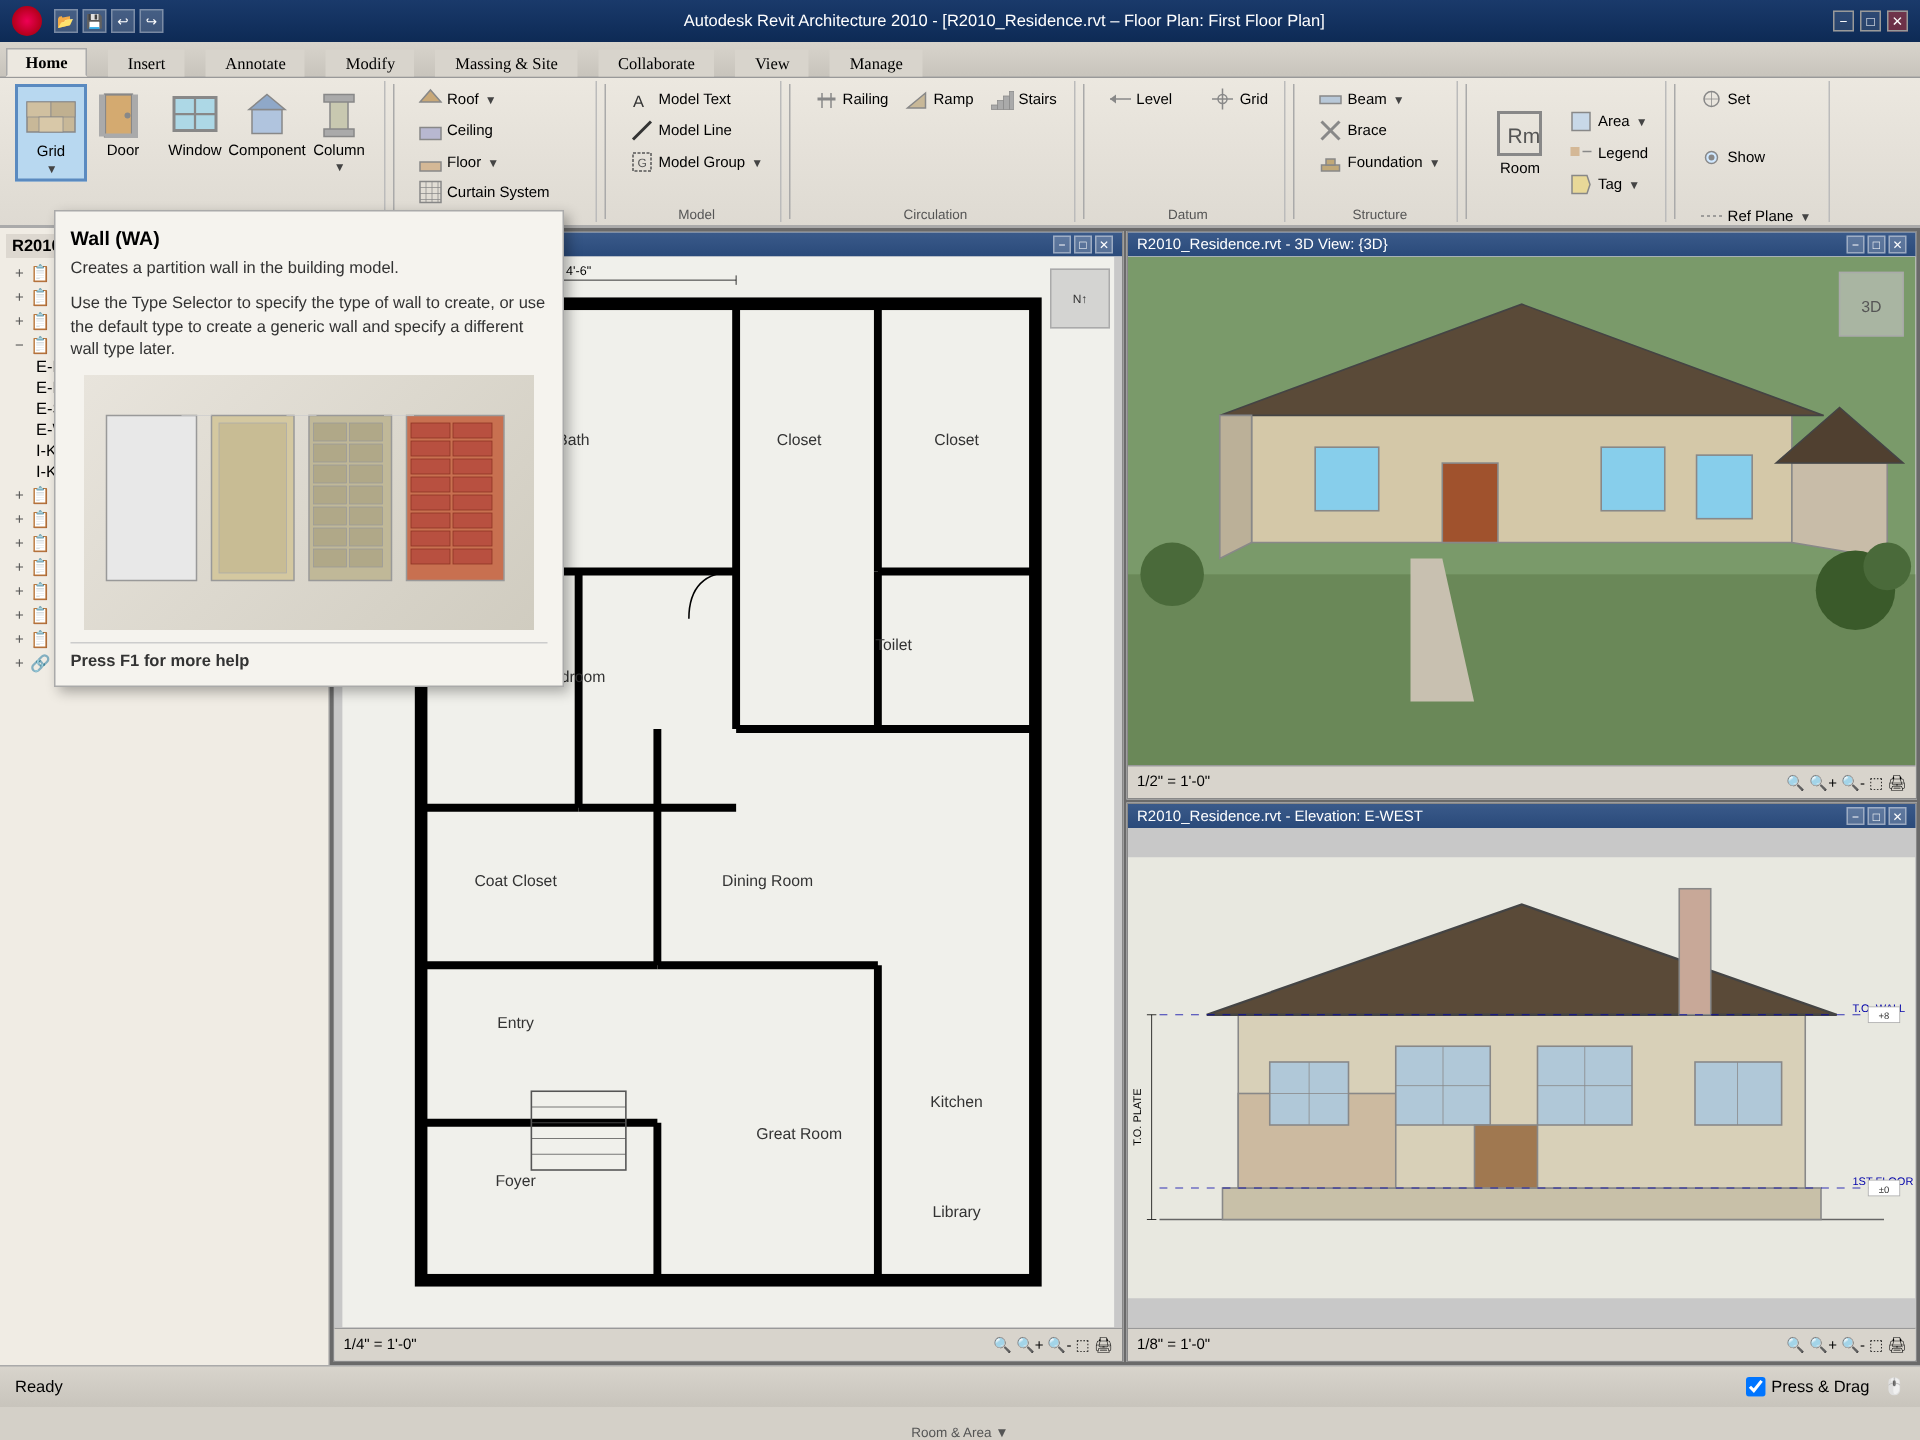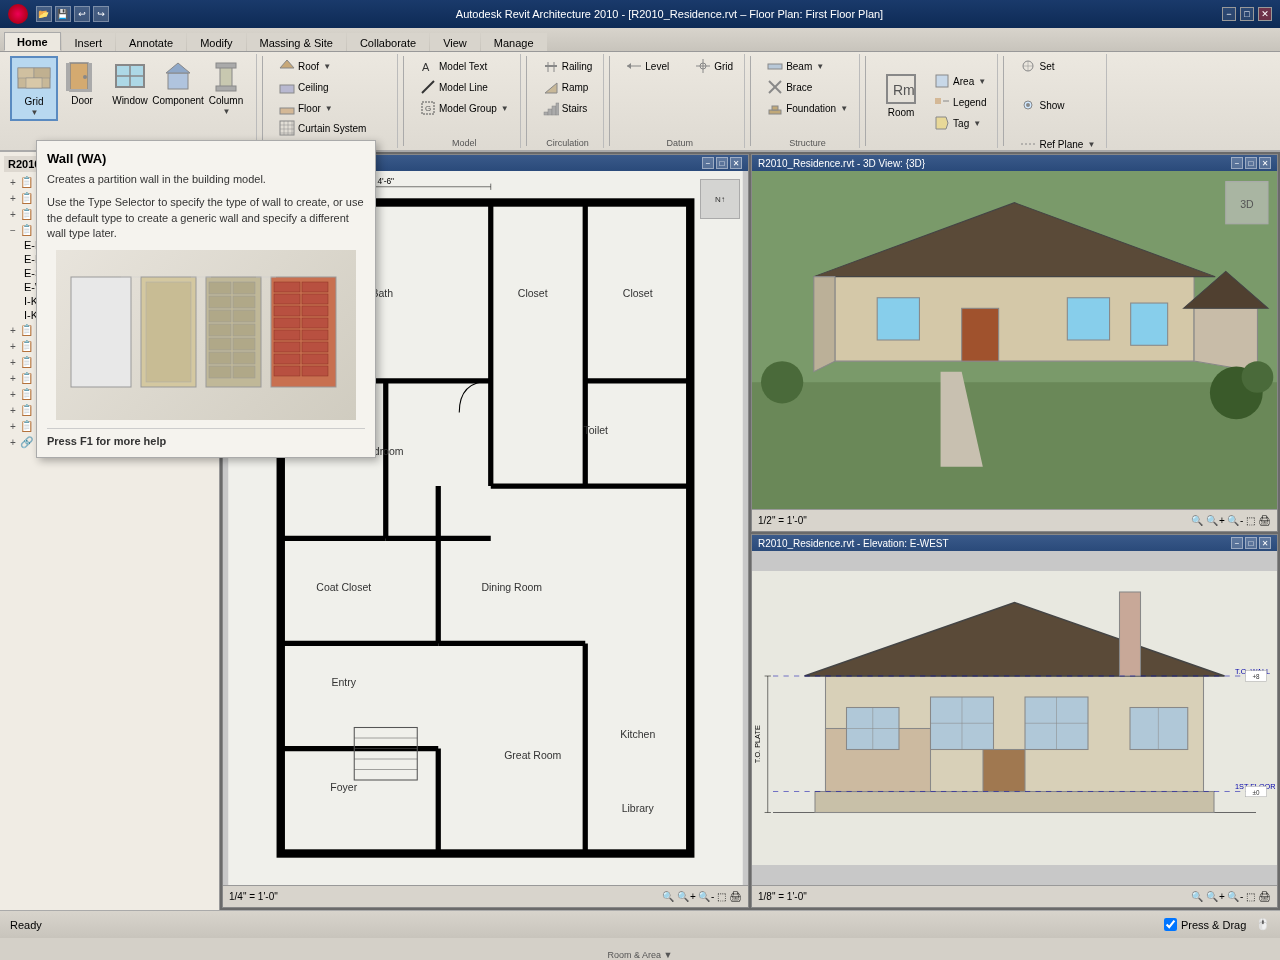--- a/index.html
+++ b/index.html
@@ -61,7 +61,8 @@
       background: #d8d4cc;
       border: 1px solid transparent;
       border-bottom: none;
-      margin-right: 1px;
+      margin-right: 14px;
+      font-family: Liberation Serif, serif;
     }
 
     

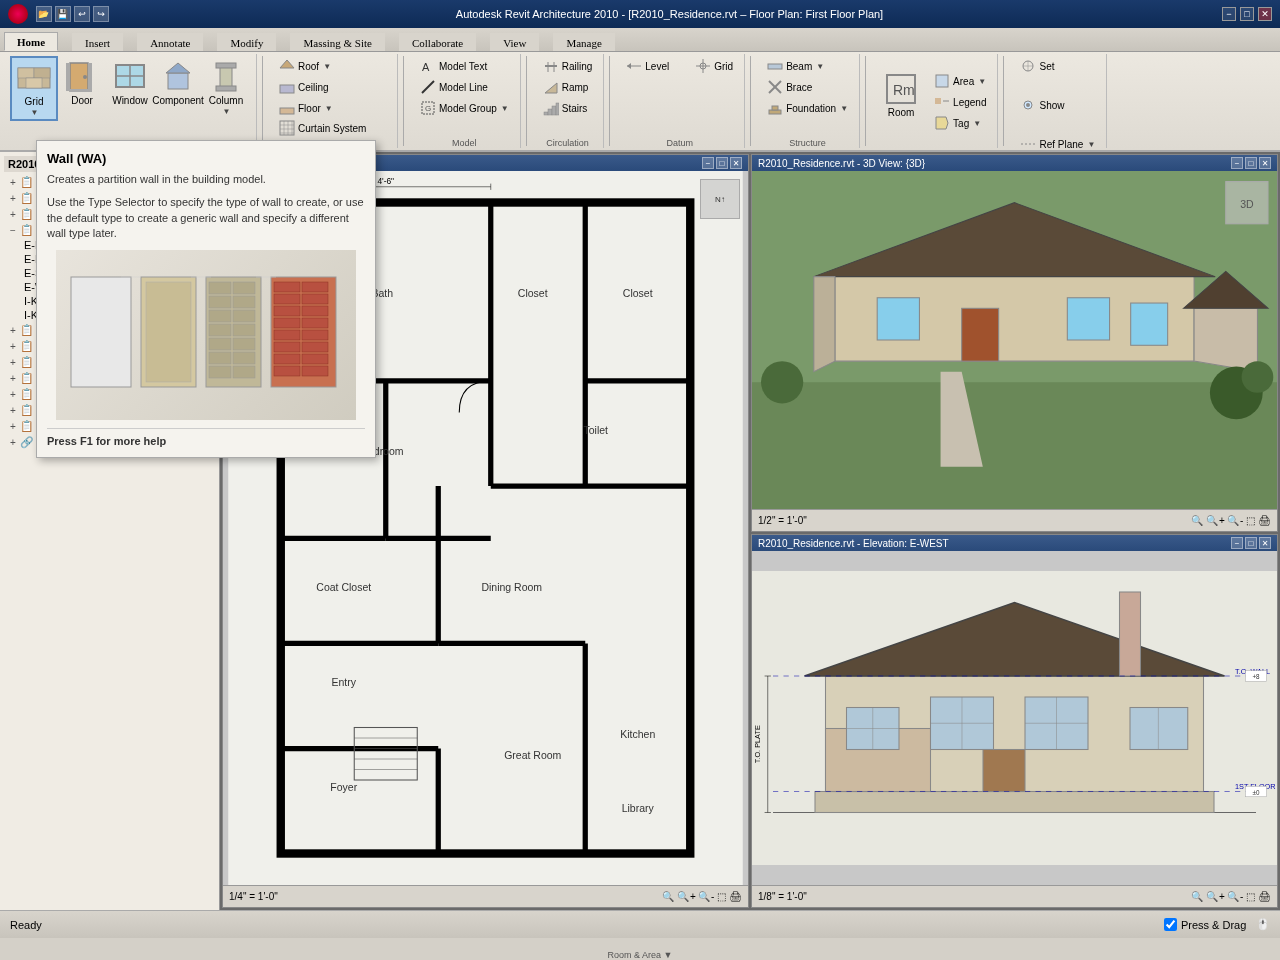--- a/index.html
+++ b/index.html
@@ -516,7 +516,7 @@
   <div class="ribbon-separator"></div>
 
   <div class="ribbon-group" style="min-width:70px;padding-bottom:0;">
-    <div class="ribbon-group-content" style="flex-direction:column;gap:1px;width:100%;">
+    <div class="ribbon-group-content" style="flex-direction:row;gap:1px;width:100%;">
       <div class="ribbon-btn-small">
         <div class="icon-small">
           <svg width="16" height="16">

